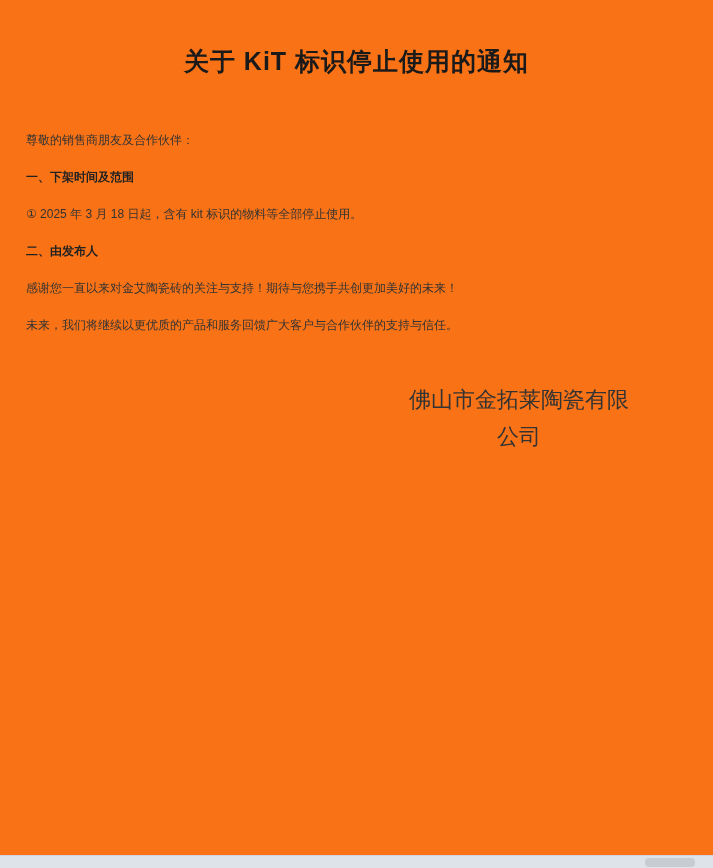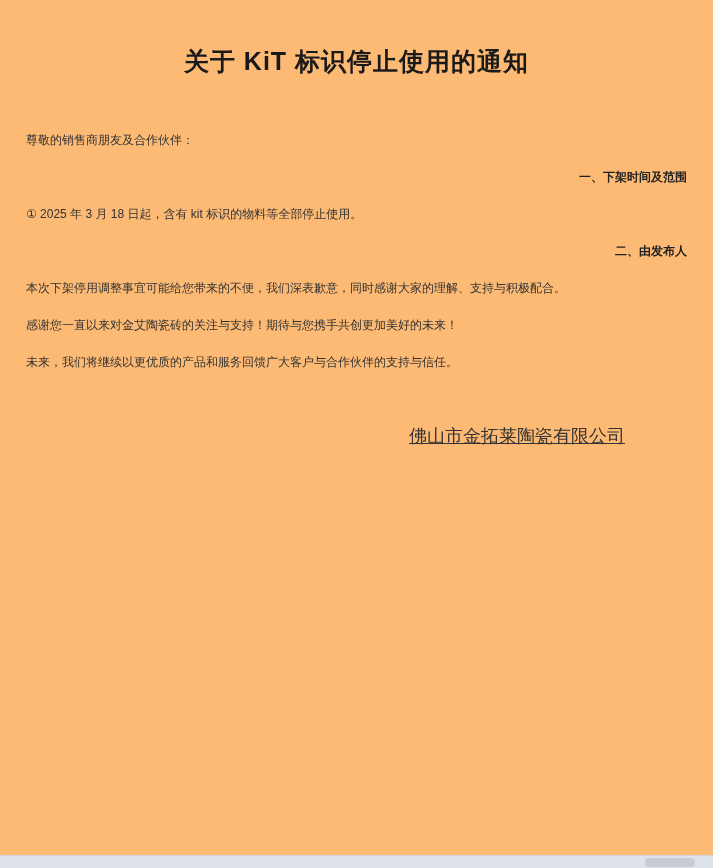--- a/index.html
+++ b/index.html
@@ -13,7 +13,7 @@
   .page {
     position: absolute;
     inset: 0 0 13px 0;
-    background: #fdba74;
+    background: #f97316;
     padding: 0 26px;
     color: #333333;
   }

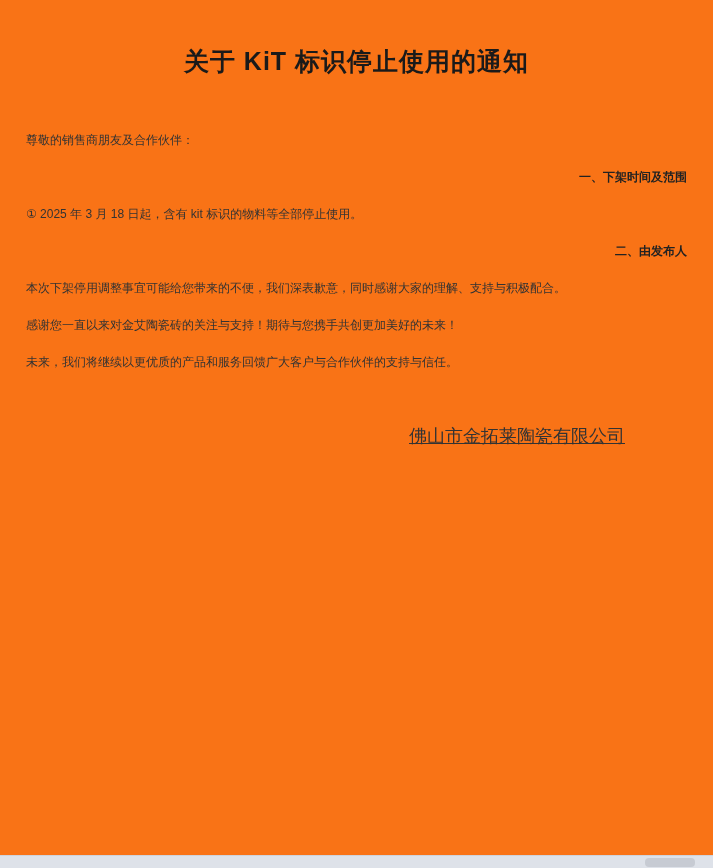--- a/index.html
+++ b/index.html
@@ -38,7 +38,7 @@
   .sec-heading {
     font-weight: bold;
     color: #222222;
-    text-align: right;
+    text-align: left;
   }
   .item, .para { text-align: justify; }
   .signature {

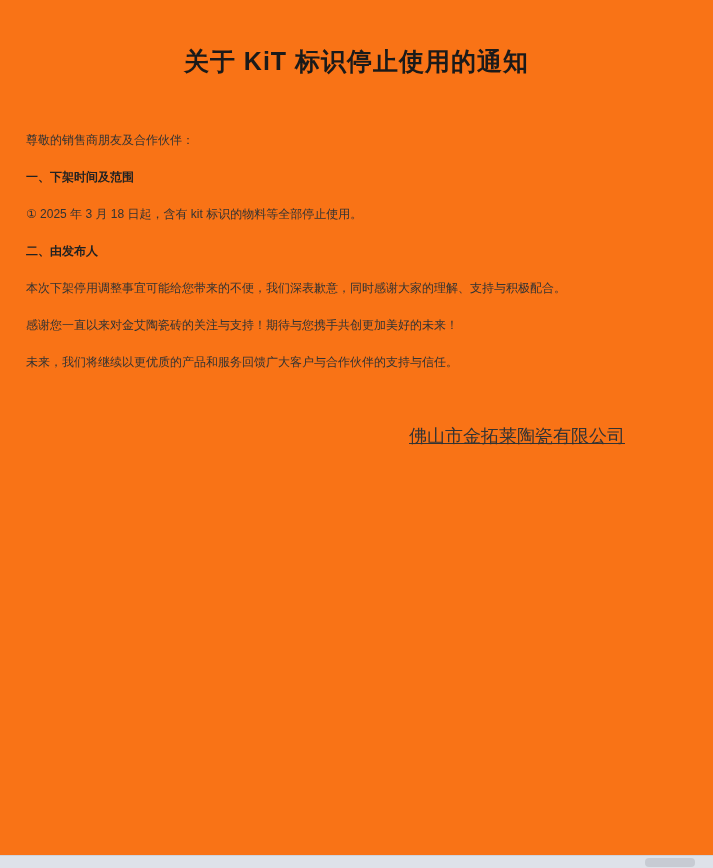--- a/index.html
+++ b/index.html
@@ -88,7 +88,6 @@
     <p class="sec-heading">二、由发布人</p>
 
 
-    <p class="para">本次下架停用调整事宜可能给您带来的不便，我们深表歉意，同时感谢大家的理解、支持与积极配合。</p>
 
     <p class="para">感谢您一直以来对金艾陶瓷砖的关注与支持！期待与您携手共创更加美好的未来！</p>
 

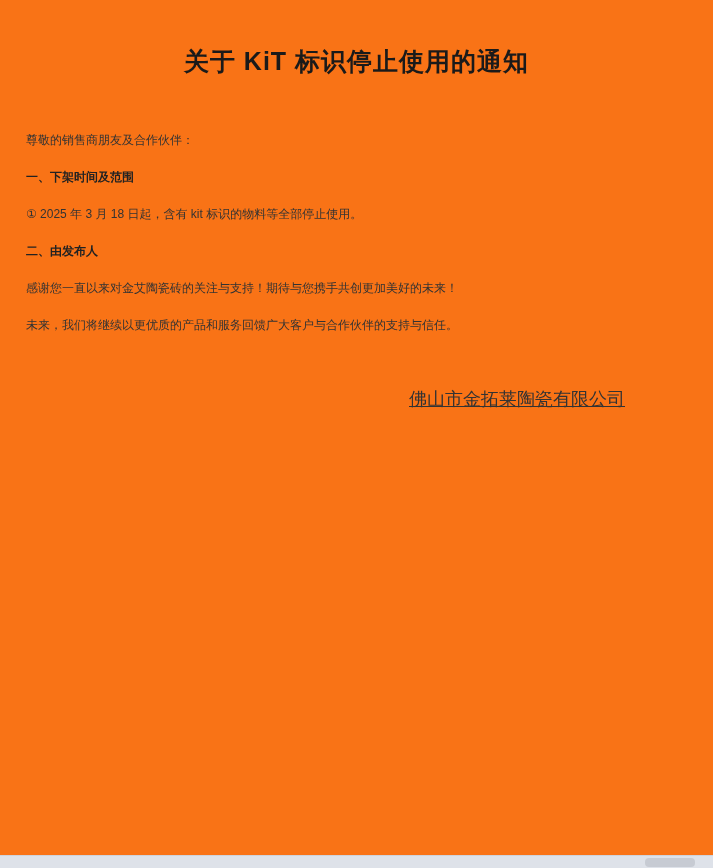--- a/index.html
+++ b/index.html
@@ -46,10 +46,10 @@
     margin-left: auto;
     margin-right: 58px;
     width: 220px;
-    font-size: 18px;
+    text-align: center;
+    font-size: 22px;
     line-height: 37px;
     color: #333333;
-    text-decoration: underline;
   }
   .bottom-bar {
     position: absolute;

